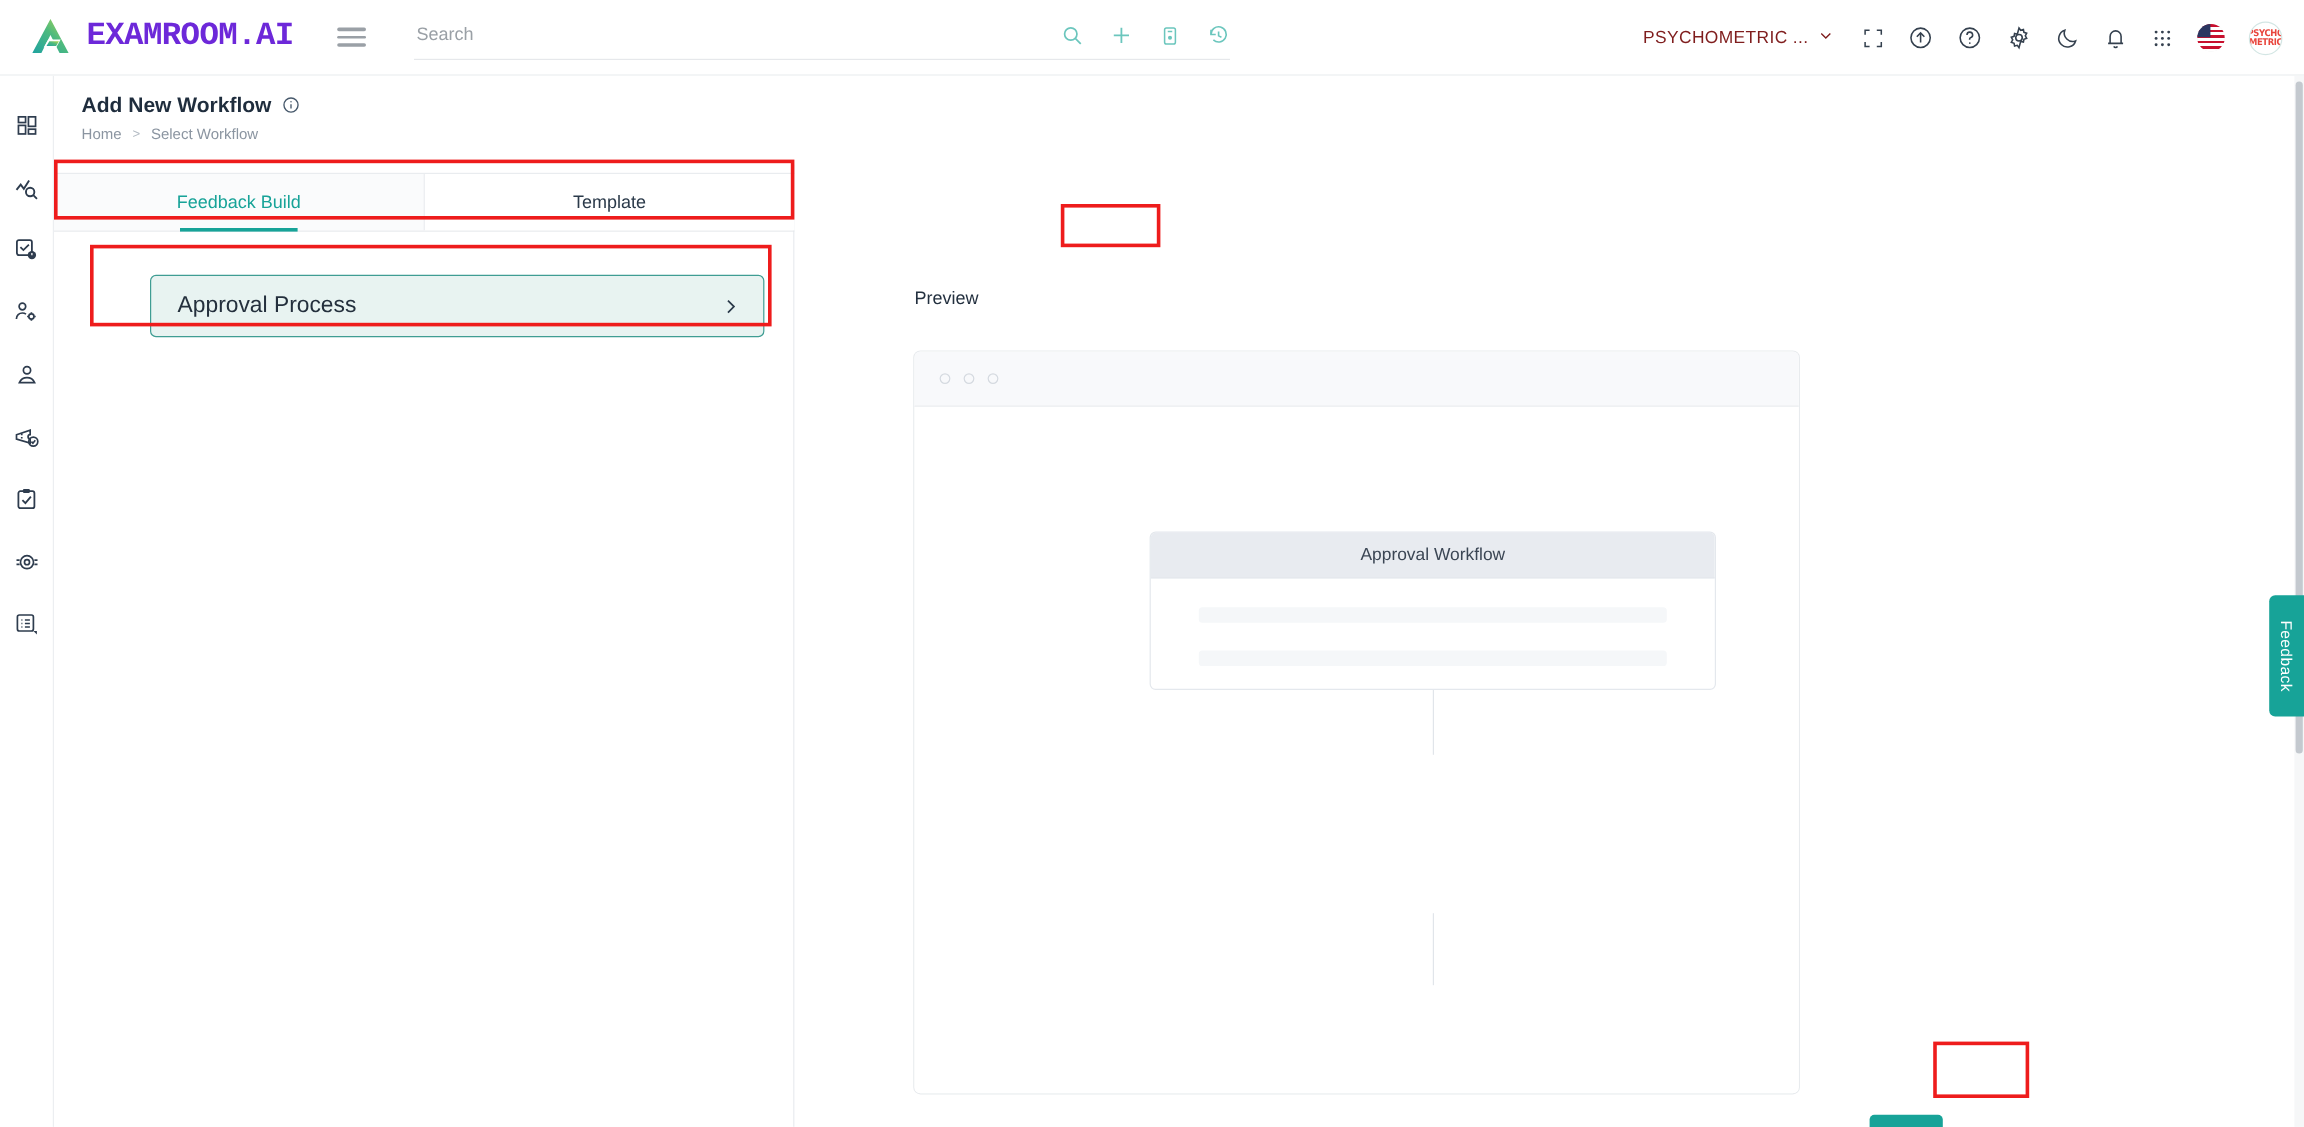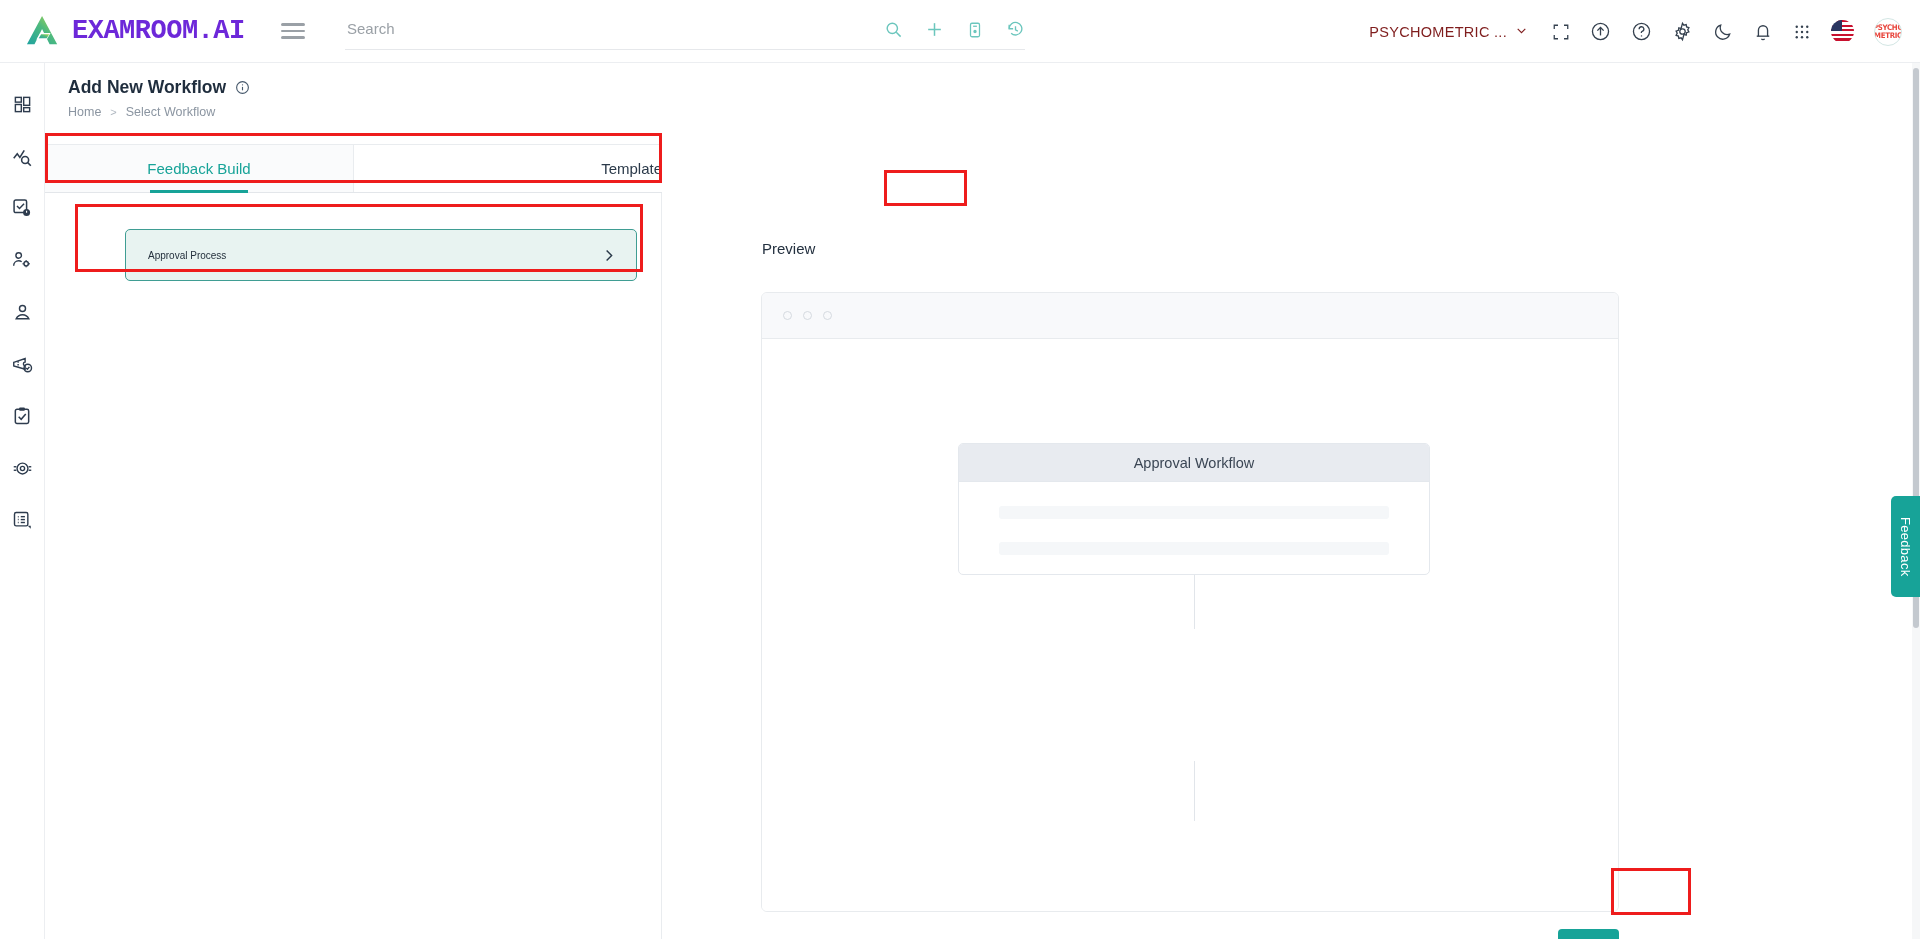--- a/index.html
+++ b/index.html
@@ -121,7 +121,7 @@
     content: ""; position: absolute; bottom: -1px; left: 50%;
     transform: translateX(-50%); width: 98px; height: 3px; background: #17a398;
   }
-  .tab.inactive { color: #2b3a4a; background: #ffffff; border-left: 1px solid #e9ecef; justify-content: flex-end; }
+  .tab.inactive { color: #2b3a4a; background: #ffffff; border-left: 1px solid #e9ecef; }
 
   .wf-card {
     position: absolute; left: 80px; top: 92px;

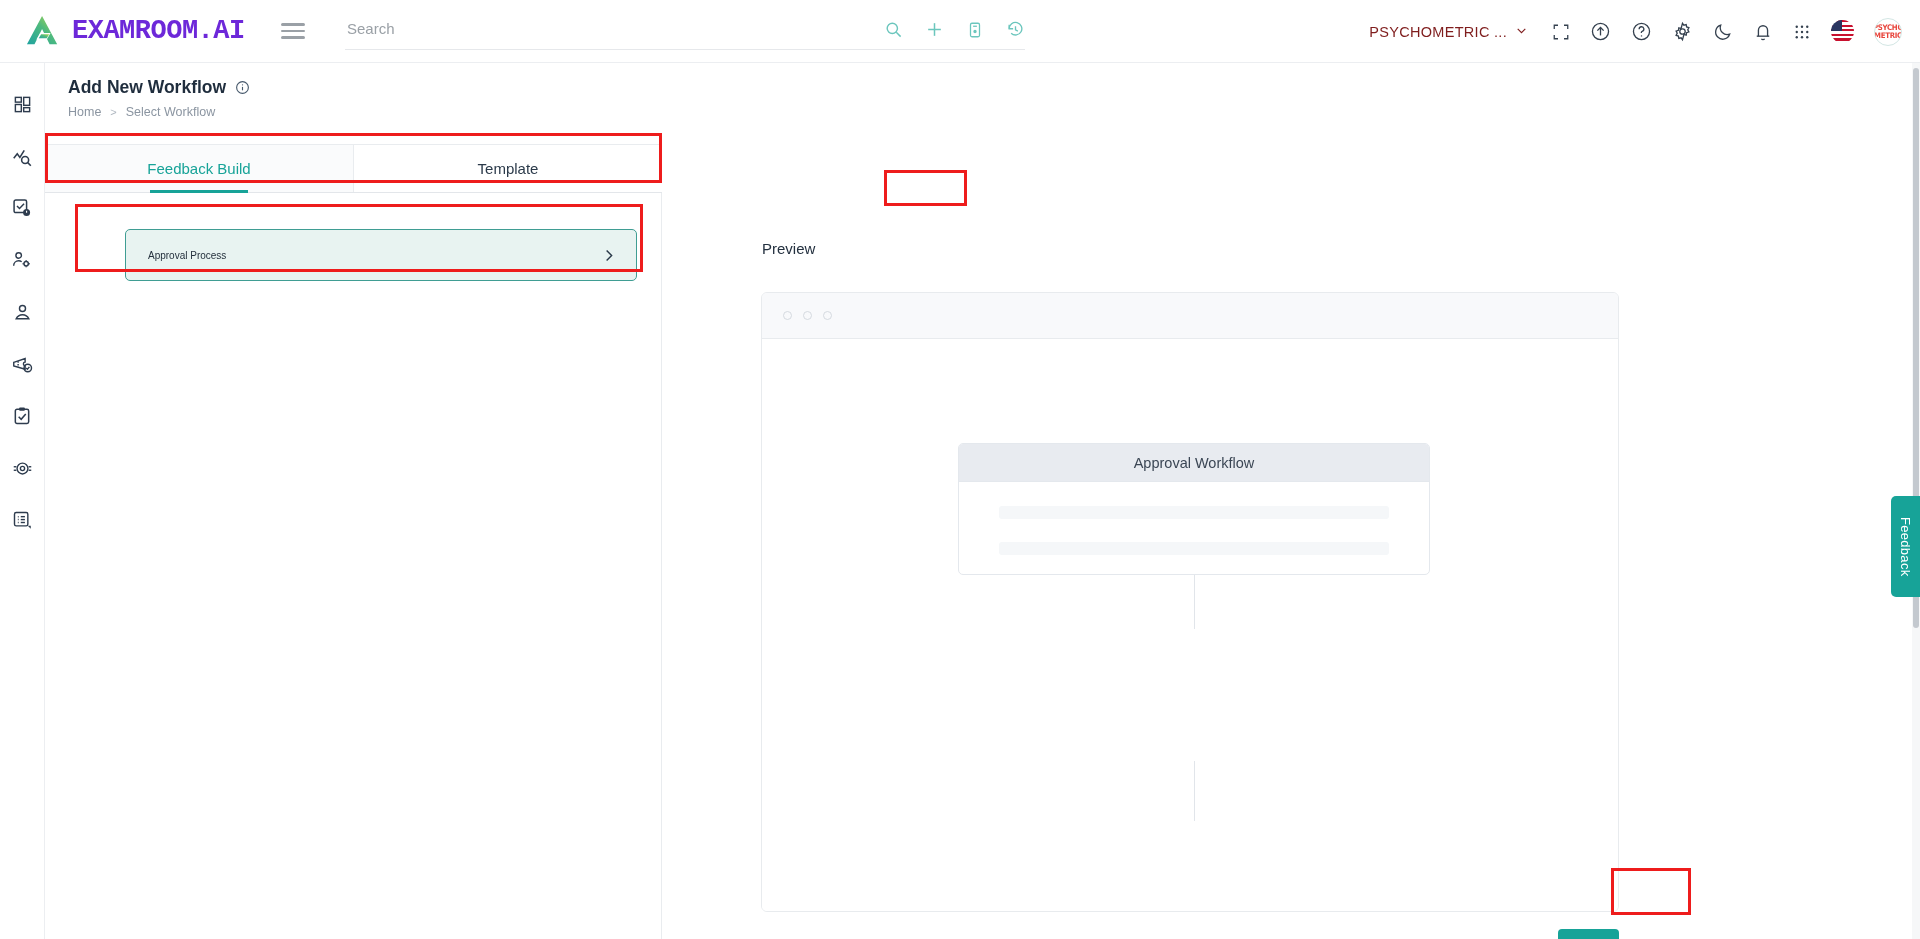--- a/index.html
+++ b/index.html
@@ -130,7 +130,7 @@
     display: flex; align-items: center; justify-content: space-between;
     padding: 0 20px 0 22px; cursor: pointer;
   }
-  .wf-card-label { font-size: 10px; color: #24303d; }
+  .wf-card-label { font-size: 19px; color: #24303d; }
   .wf-chevron { color: #2b3a4a; display: flex; }
 
   

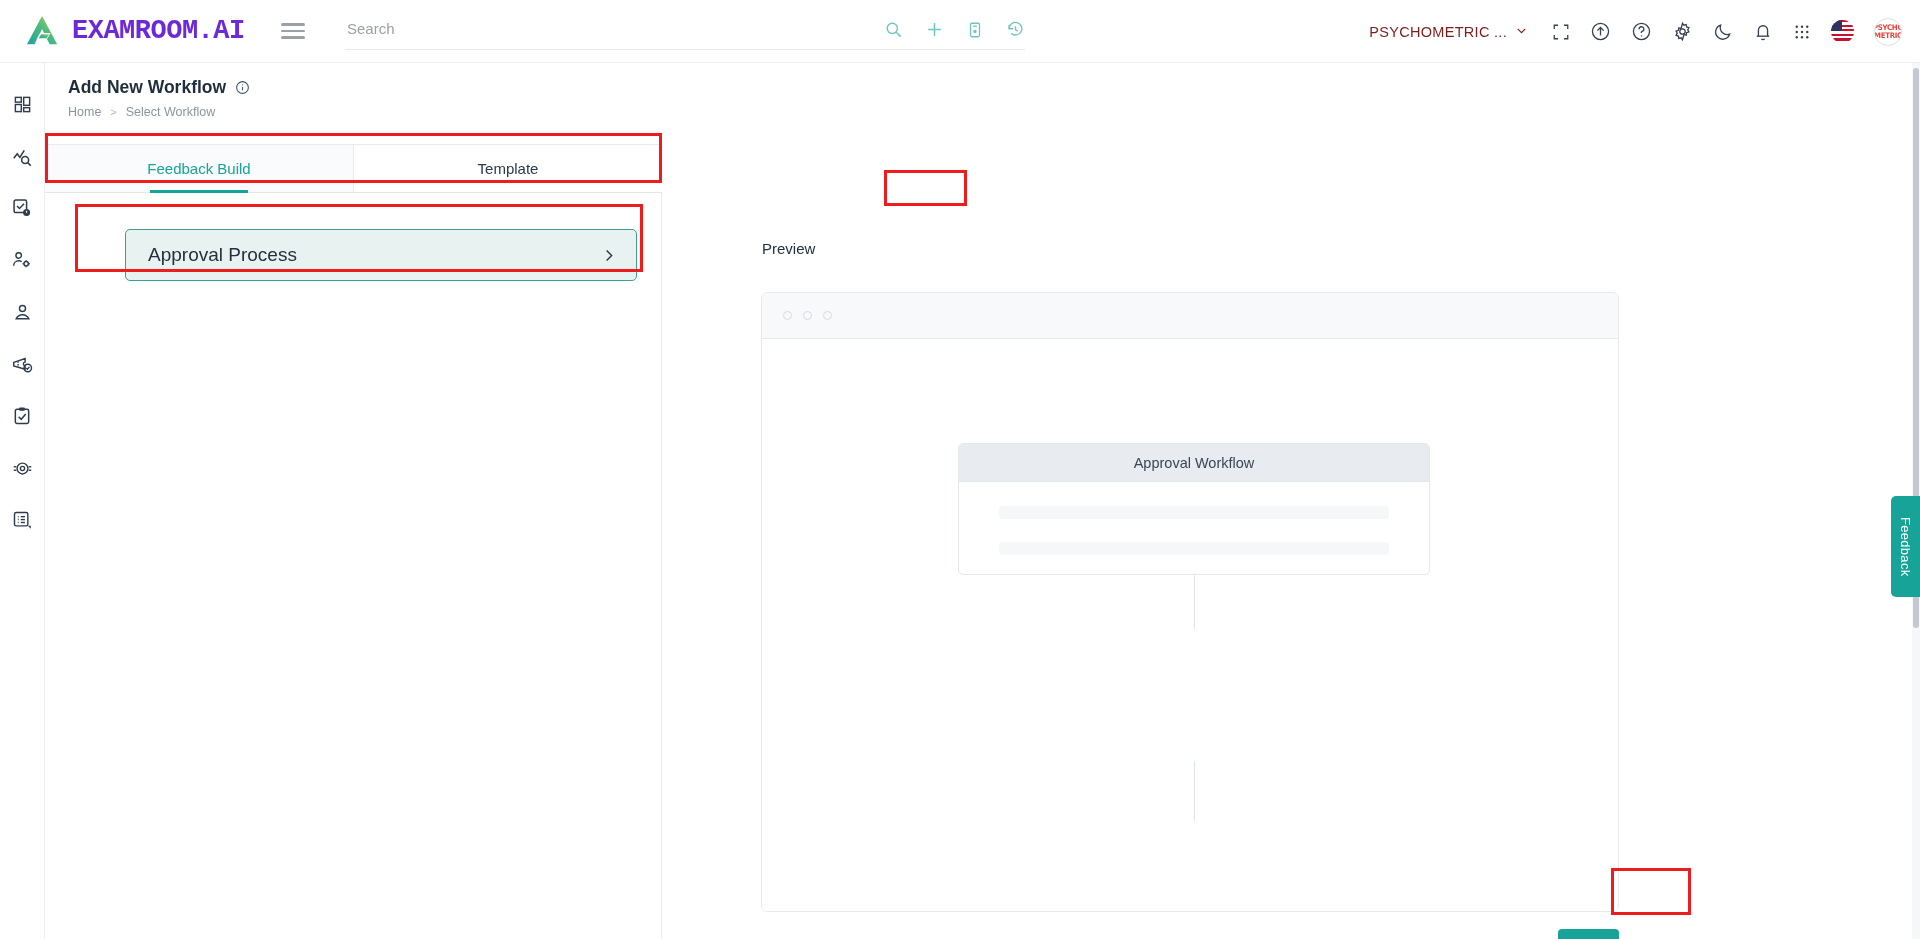--- a/index.html
+++ b/index.html
@@ -141,7 +141,7 @@
   }
   .browser {
     position: absolute; left: 98px; top: 155px;
-    width: 858px; height: 620px;
+    width: 739px; height: 620px;
     border: 1px solid #e8ebee; border-radius: 6px; background: #ffffff;
     overflow: hidden;
   }

